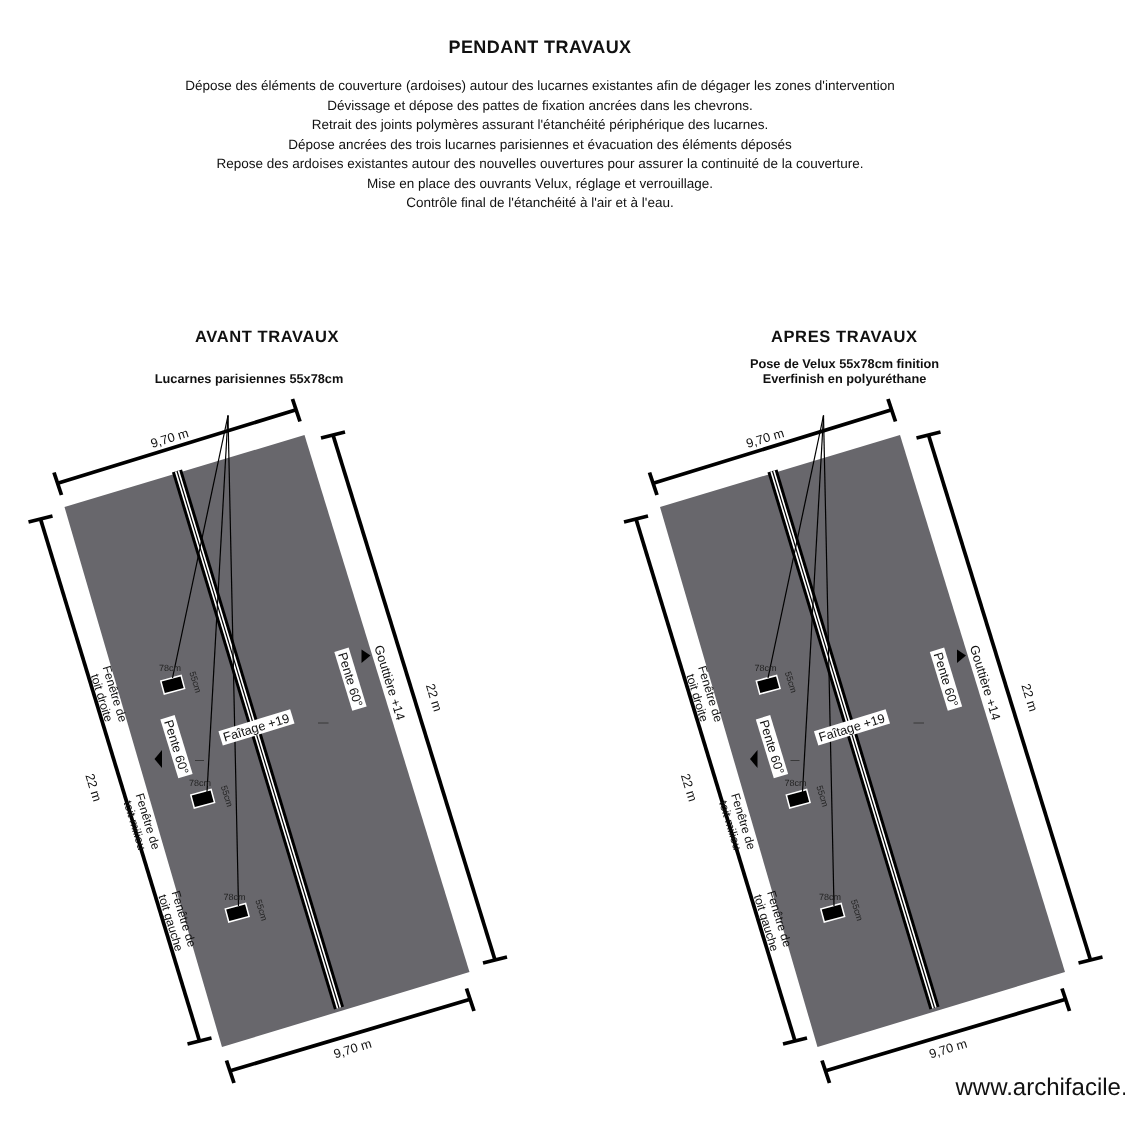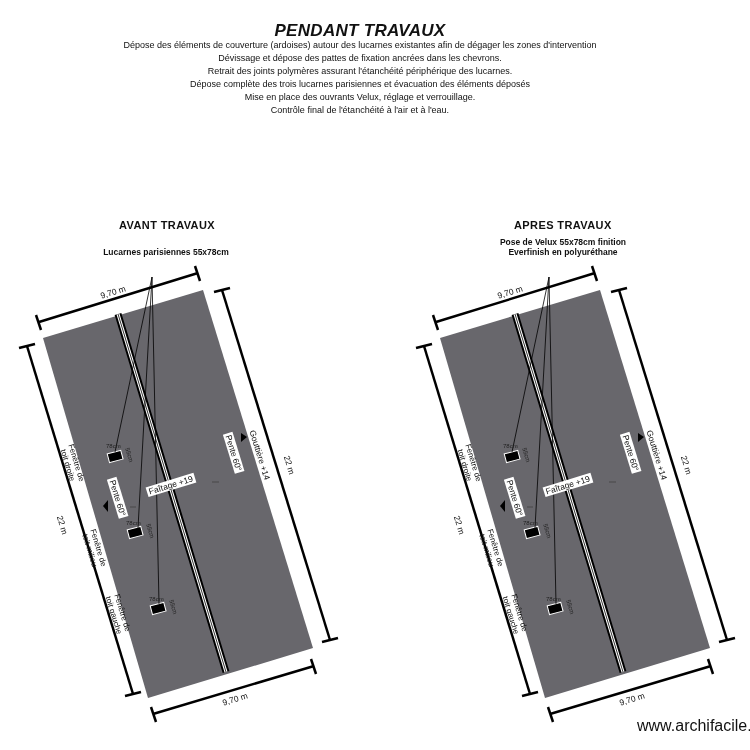--- a/index.html
+++ b/index.html
@@ -5,7 +5,7 @@
   html,body{margin:0;padding:0;background:#fff;}
   body{width:750px;height:750px;position:relative;overflow:hidden;font-family:"Liberation Sans",sans-serif;color:#111;}
   .notes{position:absolute;left:120px;top:26px;width:480px;text-align:center;font-size:9px;line-height:10.5px;}
-  .notes .title{font-weight:bold;font-size:17px;margin-bottom:3px;letter-spacing:0.3px;font-style:italic;}
+  .notes .title{font-weight:bold;font-size:12px;margin-bottom:15px;letter-spacing:0.3px;}
   .notes .line{margin-bottom:2.5px;}
   .sec-title{position:absolute;font-weight:bold;font-size:11px;letter-spacing:0.4px;}
   .callout{position:absolute;font-size:8.5px;text-align:center;line-height:10px;font-weight:bold;}

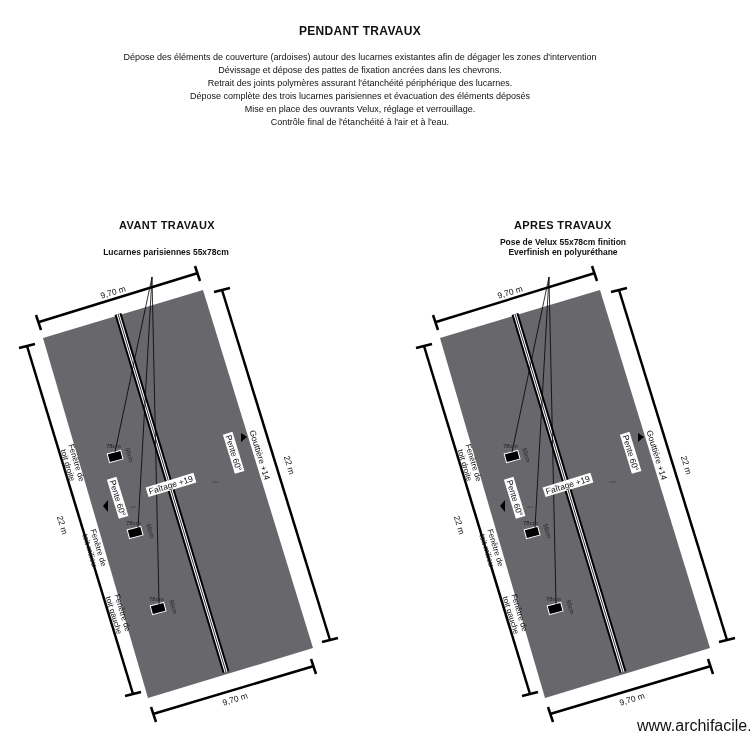--- a/index.html
+++ b/index.html
@@ -20,7 +20,7 @@
   <div class="line">Dépose des éléments de couverture (ardoises) autour des lucarnes existantes afin de dégager les zones d'intervention</div>
   <div class="line">Dévissage et dépose des pattes de fixation ancrées dans les chevrons.</div>
   <div class="line">Retrait des joints polymères assurant l'étanchéité périphérique des lucarnes.</div>
-  <div class="line">Dépose complète des trois lucarnes parisiennes et évacuation des éléments déposés</div>
+  <div class="line">Dépose ancrées des trois lucarnes parisiennes et évacuation des éléments déposés</div>
   <div class="line">Mise en place des ouvrants Velux, réglage et verrouillage.</div>
   <div class="line">Contrôle final de l'étanchéité à l'air et à l'eau.</div>
 </div>

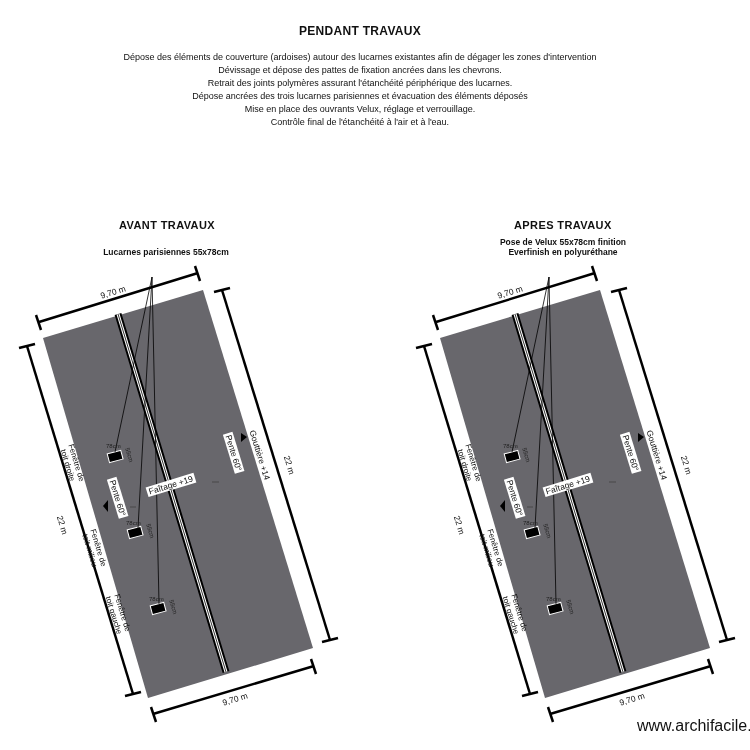--- a/index.html
+++ b/index.html
@@ -21,6 +21,7 @@
   <div class="line">Dévissage et dépose des pattes de fixation ancrées dans les chevrons.</div>
   <div class="line">Retrait des joints polymères assurant l'étanchéité périphérique des lucarnes.</div>
   <div class="line">Dépose ancrées des trois lucarnes parisiennes et évacuation des éléments déposés</div>
+  <div class="line">Repose des ardoises existantes autour des nouvelles ouvertures pour assurer la continuité de la couverture.</div>
   <div class="line">Mise en place des ouvrants Velux, réglage et verrouillage.</div>
   <div class="line">Contrôle final de l'étanchéité à l'air et à l'eau.</div>
 </div>

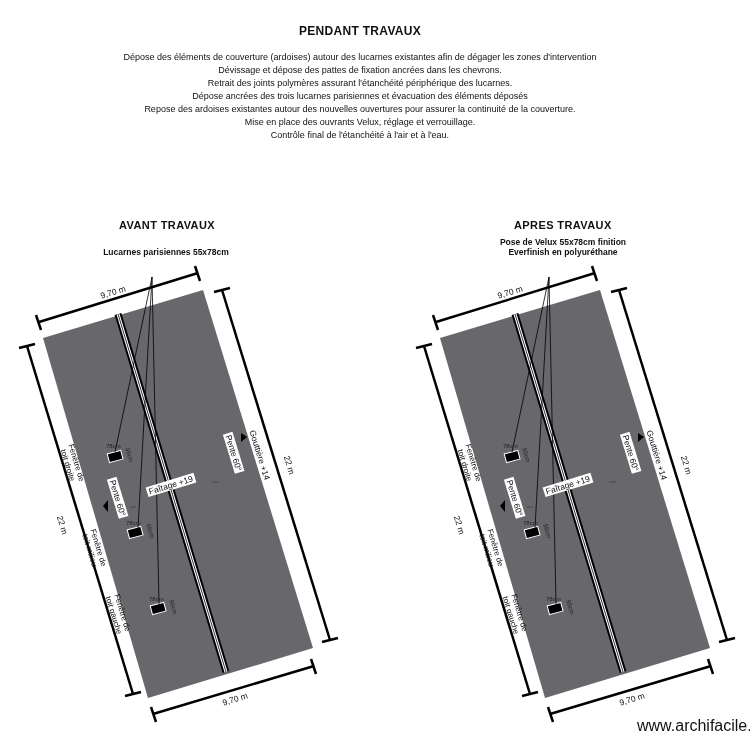--- a/index.html
+++ b/index.html
@@ -26,7 +26,7 @@
   <div class="line">Contrôle final de l'étanchéité à l'air et à l'eau.</div>
 </div>
 
-<div class="sec-title" style="left:119px;top:219px;">AVANT TRAVAUX</div>
+<div class="sec-title" style="left:130px;top:219px;">AVANT TRAVAUX</div>
 <div class="sec-title" style="left:514px;top:219px;">APRES TRAVAUX</div>
 
 <div class="callout" style="left:96px;top:247px;width:140px;">Lucarnes parisiennes 55x78cm</div>

